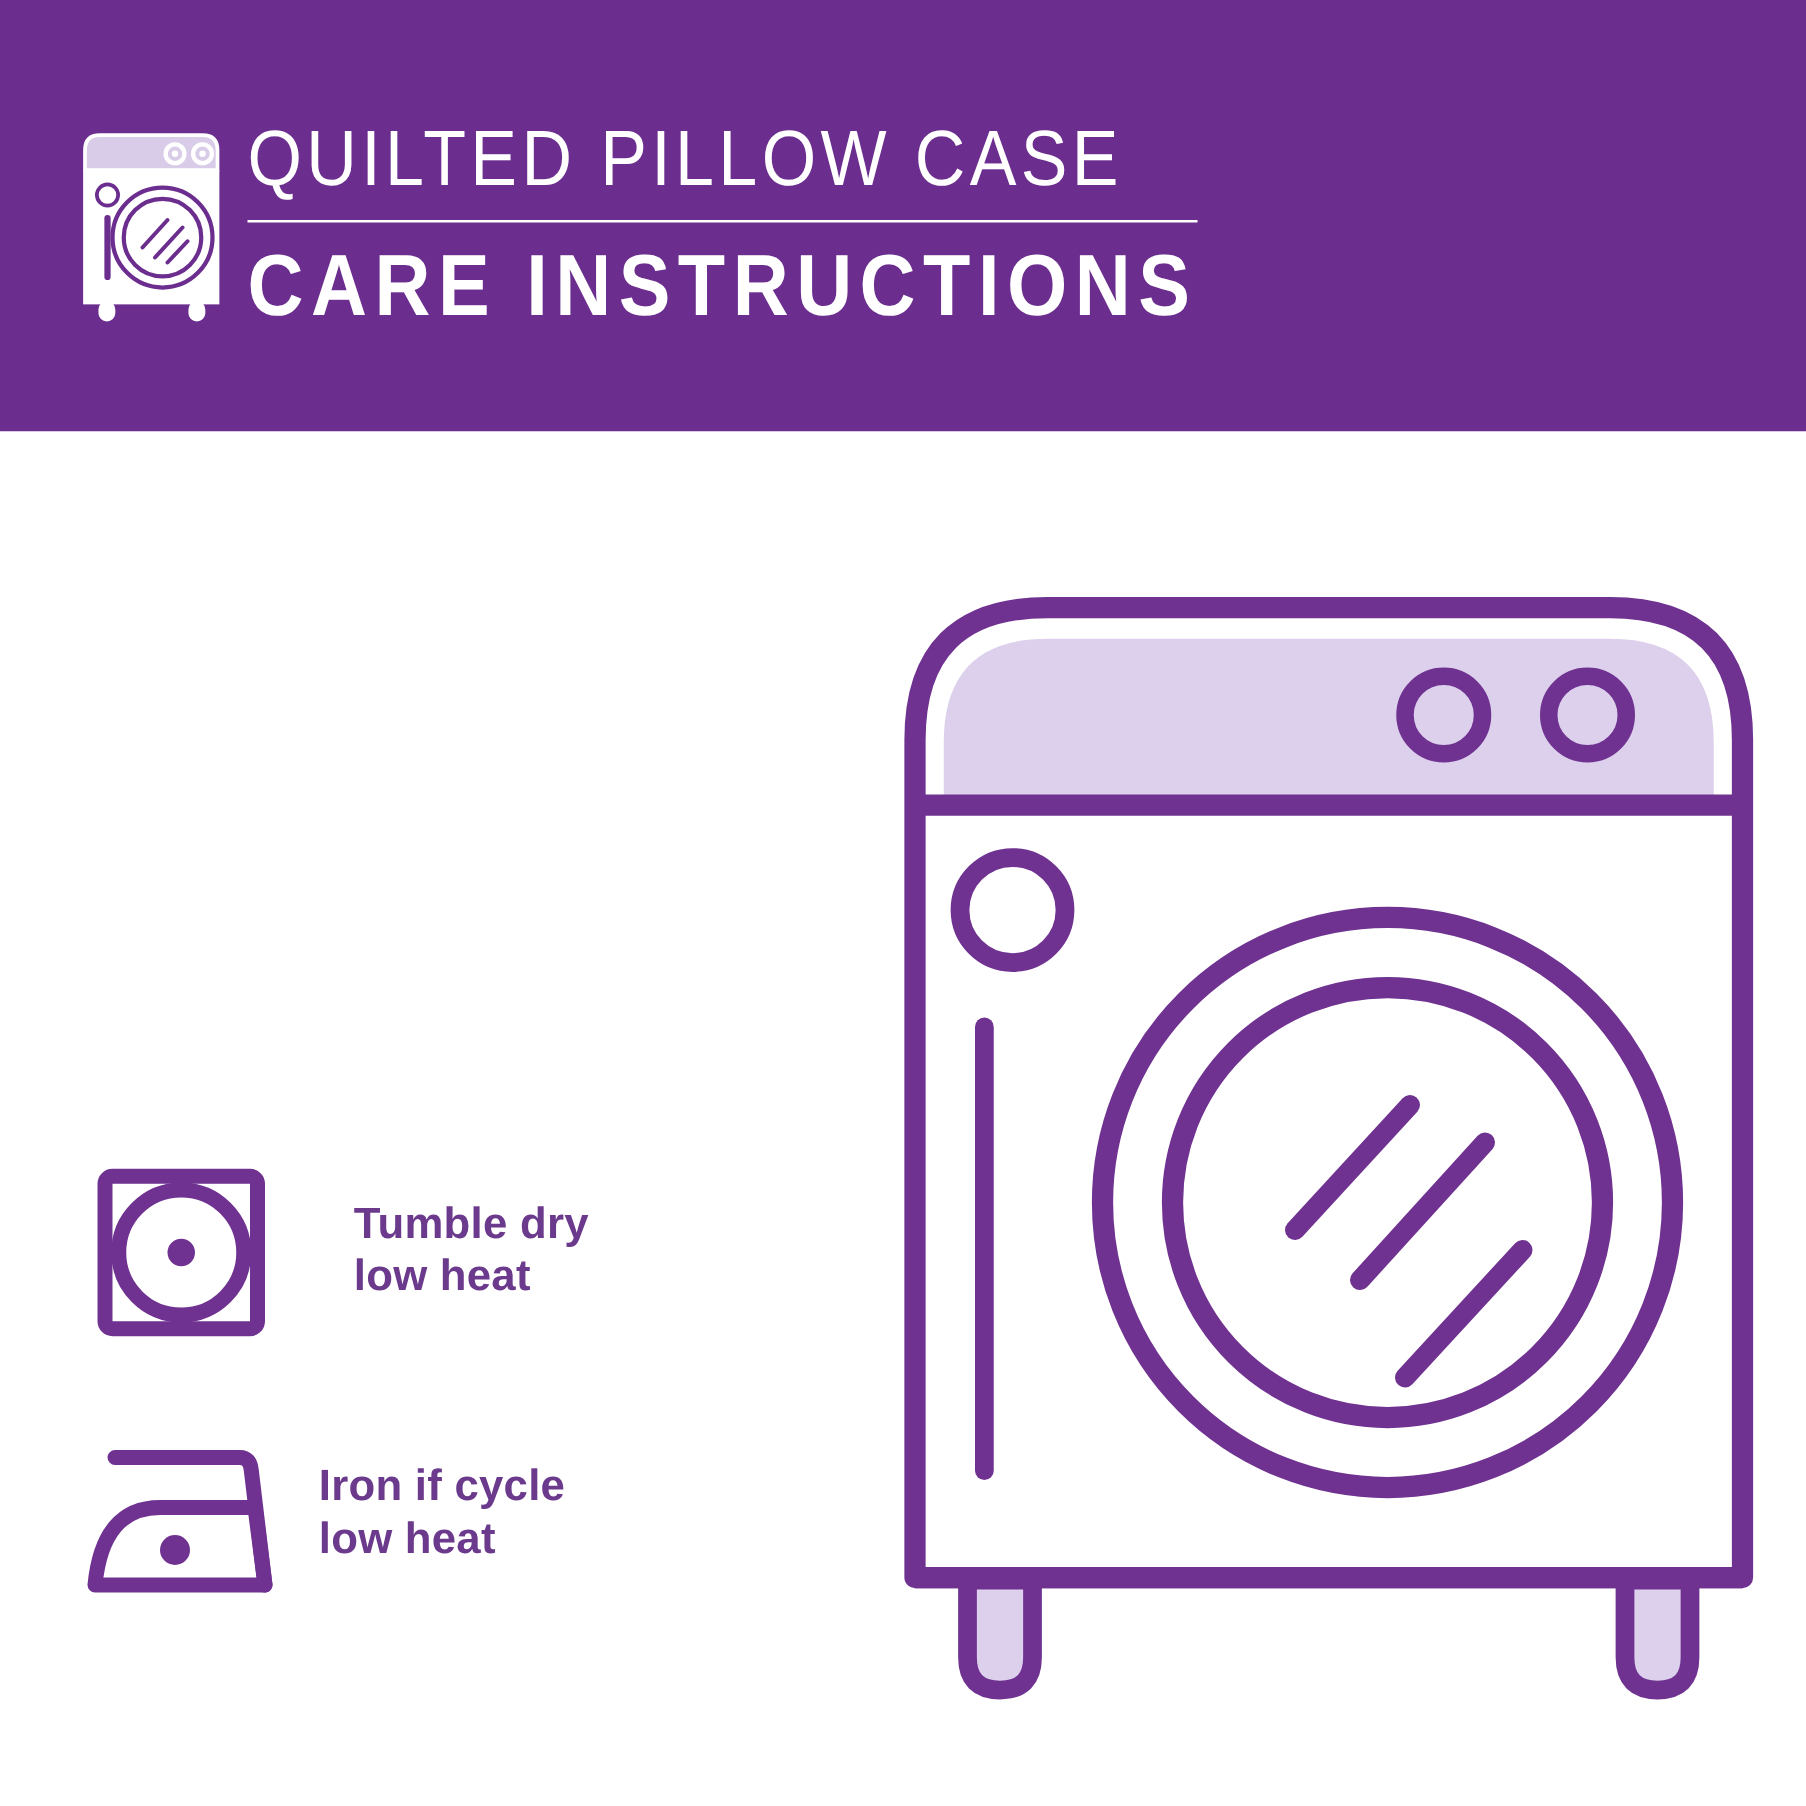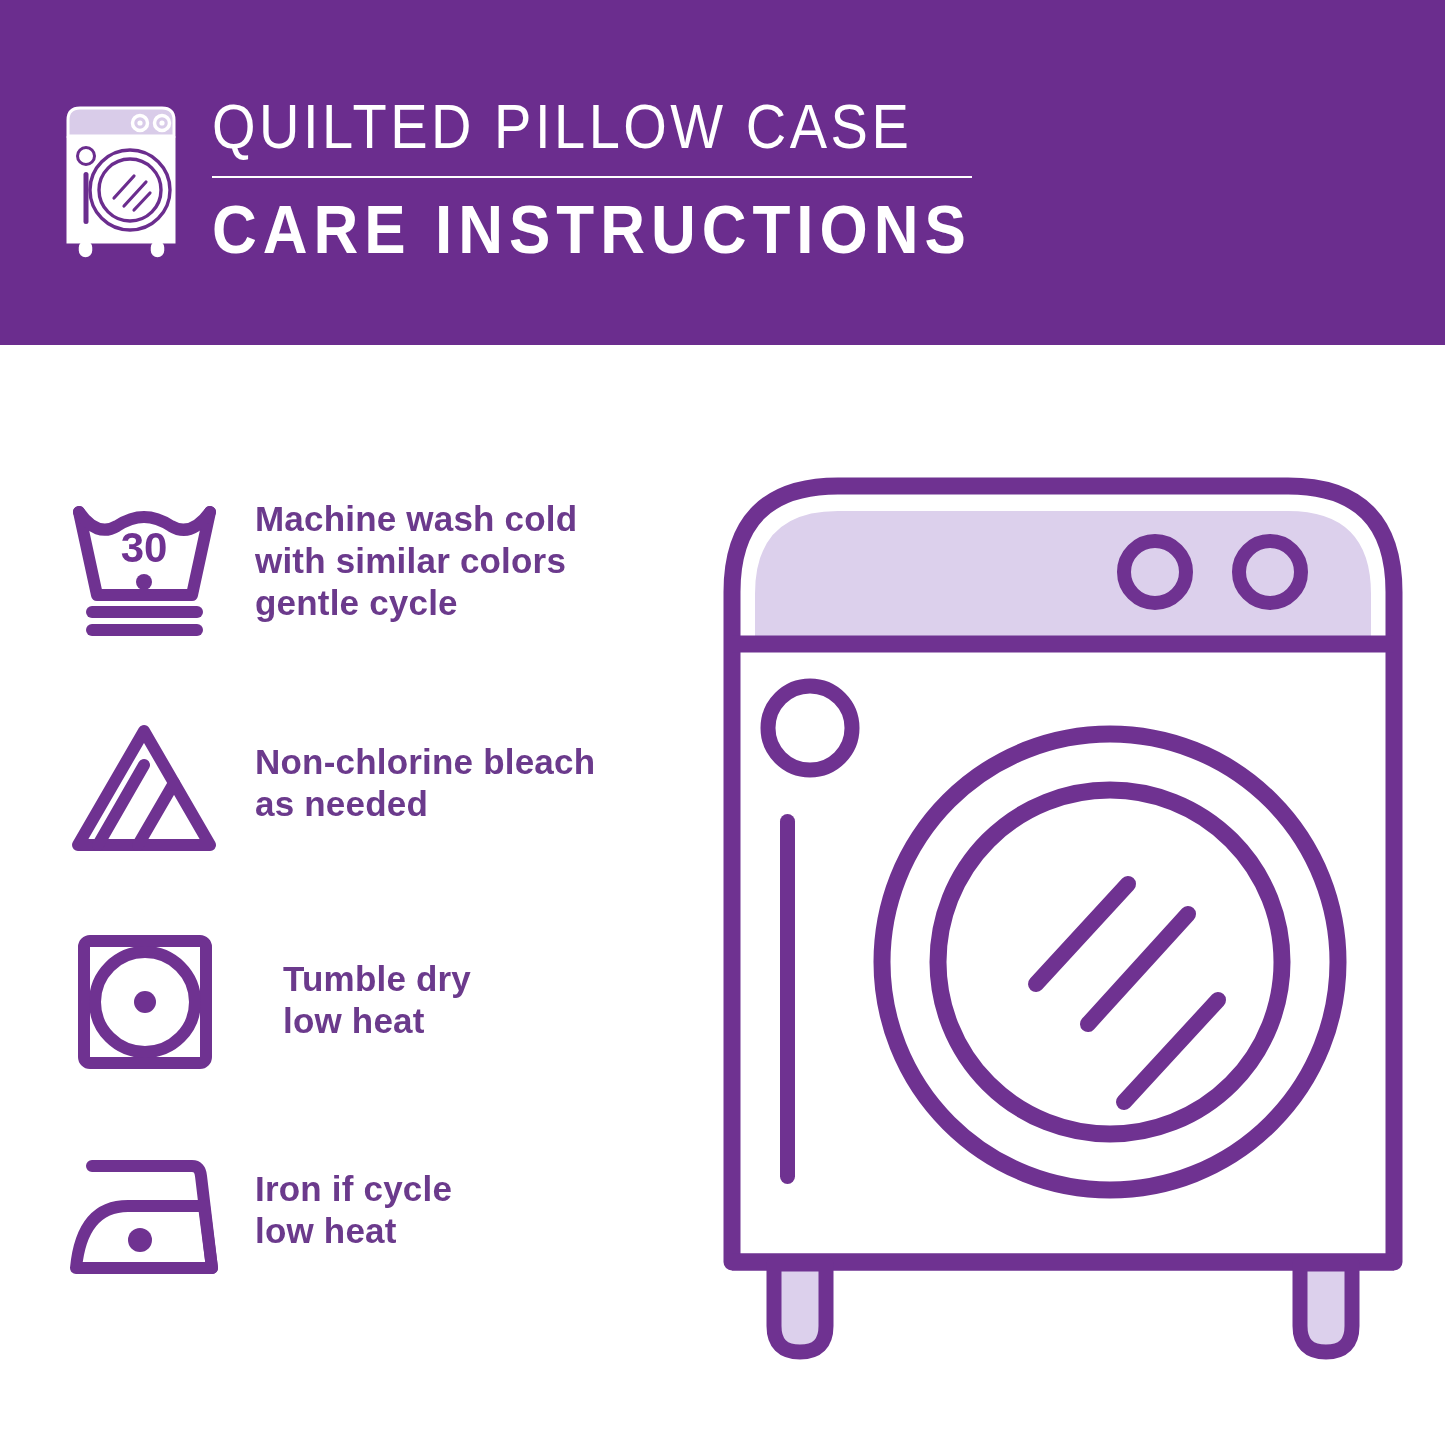--- a/index.html
+++ b/index.html
@@ -39,7 +39,7 @@
     margin-top: 6px;
   }
   .header-text {
-    margin-left: 30px;
+    margin-left: 16px;
     display: block;
   }
   .title-product {

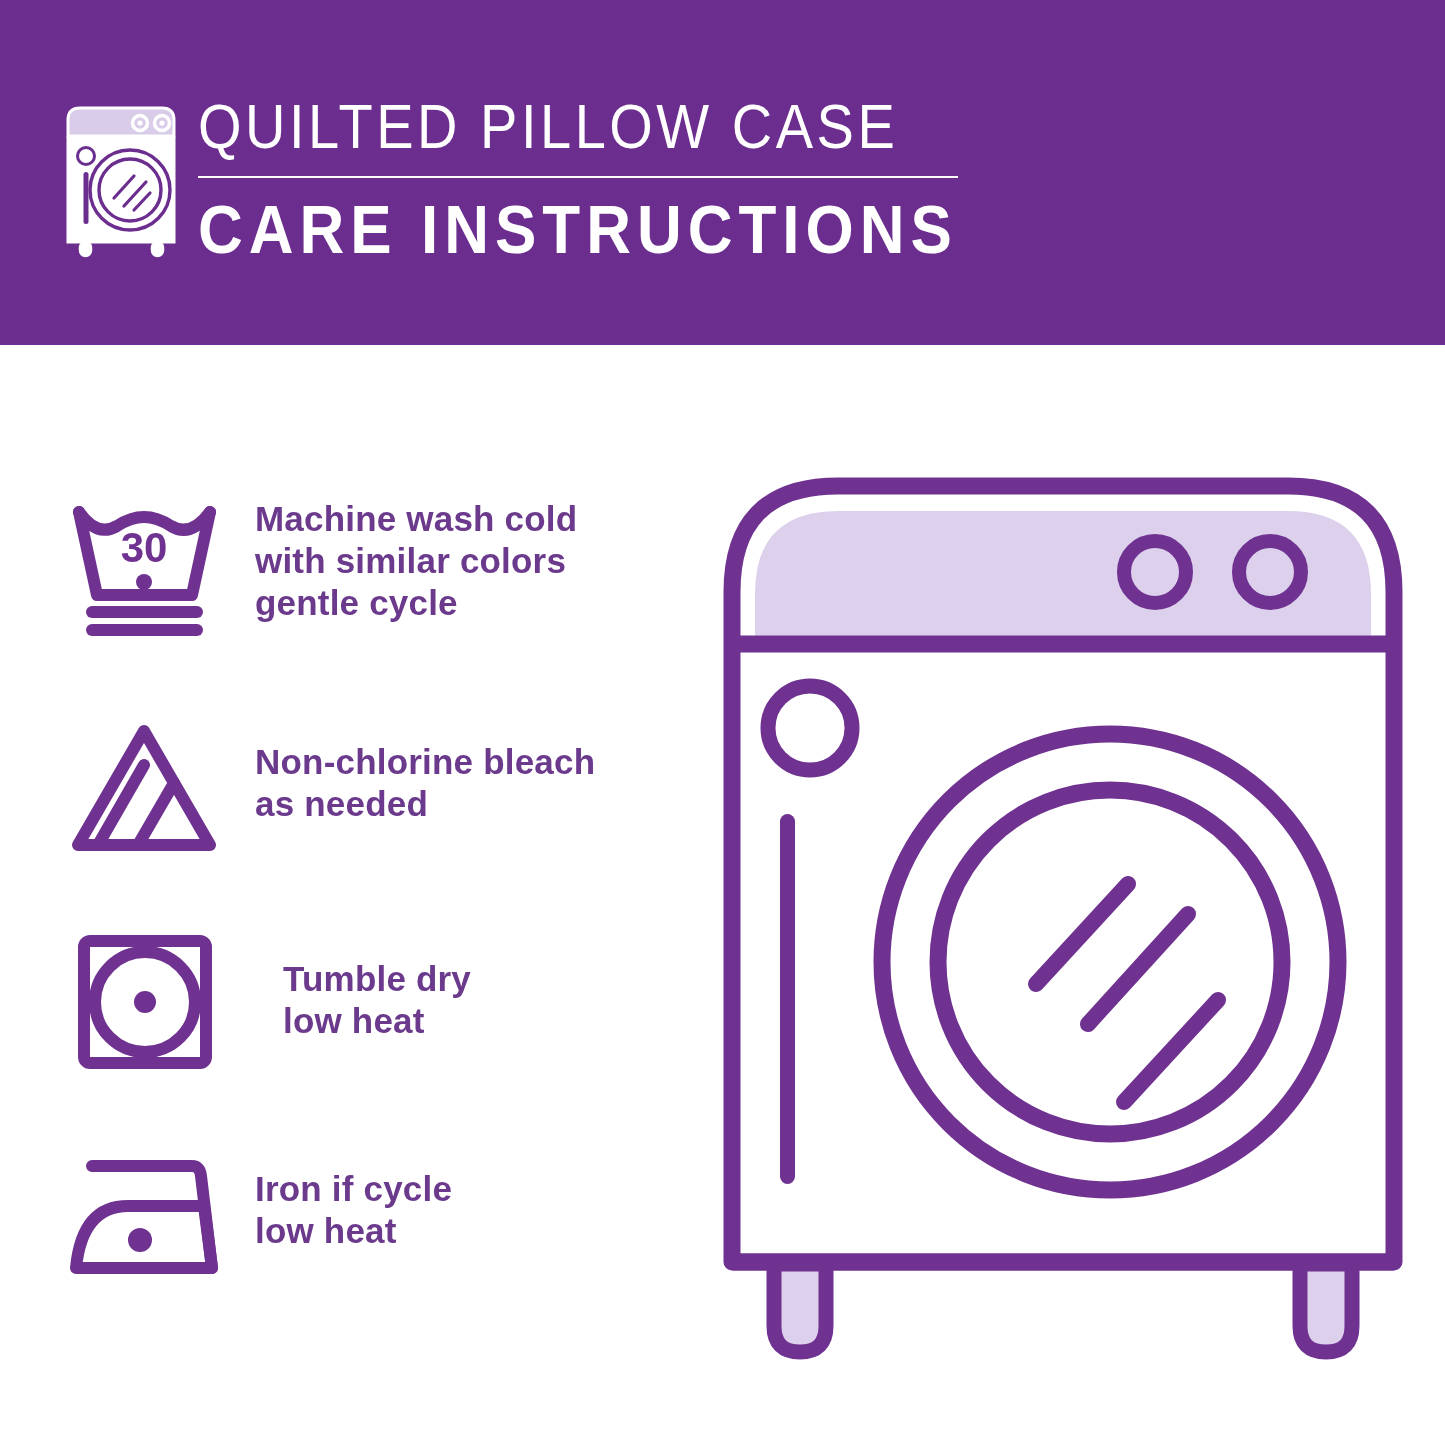--- a/index.html
+++ b/index.html
@@ -176,25 +176,6 @@
 
 <div class="care-list">
 
-  <div class="care-row care-row-1">
-    <span class="care-symbol">
-      <svg viewBox="0 0 165 150" width="165" height="150" aria-hidden="true">
-        <g fill="none" stroke="#6F3291" stroke-width="12" stroke-linecap="round" stroke-linejoin="round">
-          <path d="M17 22 L35 105 H130 L148 22"></path>
-          <path d="M17 22 q18 26 38 14 q14 -9 27 -9 q13 0 27 9 q20 12 39 -14"></path>
-          <line x1="30" y1="122" x2="135" y2="122"></line>
-          <line x1="30" y1="140" x2="135" y2="140"></line>
-        </g>
-        <text x="82" y="72" text-anchor="middle" font-family="Liberation Sans, sans-serif" font-size="42" font-weight="700" fill="#6F3291">30</text>
-        <circle cx="82" cy="92" r="8" fill="#6F3291"></circle>
-      </svg>
-    </span>
-    <div class="care-text">
-      <span class="ln">Machine wash cold</span>
-      <span class="ln">with similar colors</span>
-      <span class="ln">gentle cycle</span>
-    </div>
-  </div>
 
   <div class="care-row care-row-2">
     <span class="care-symbol">

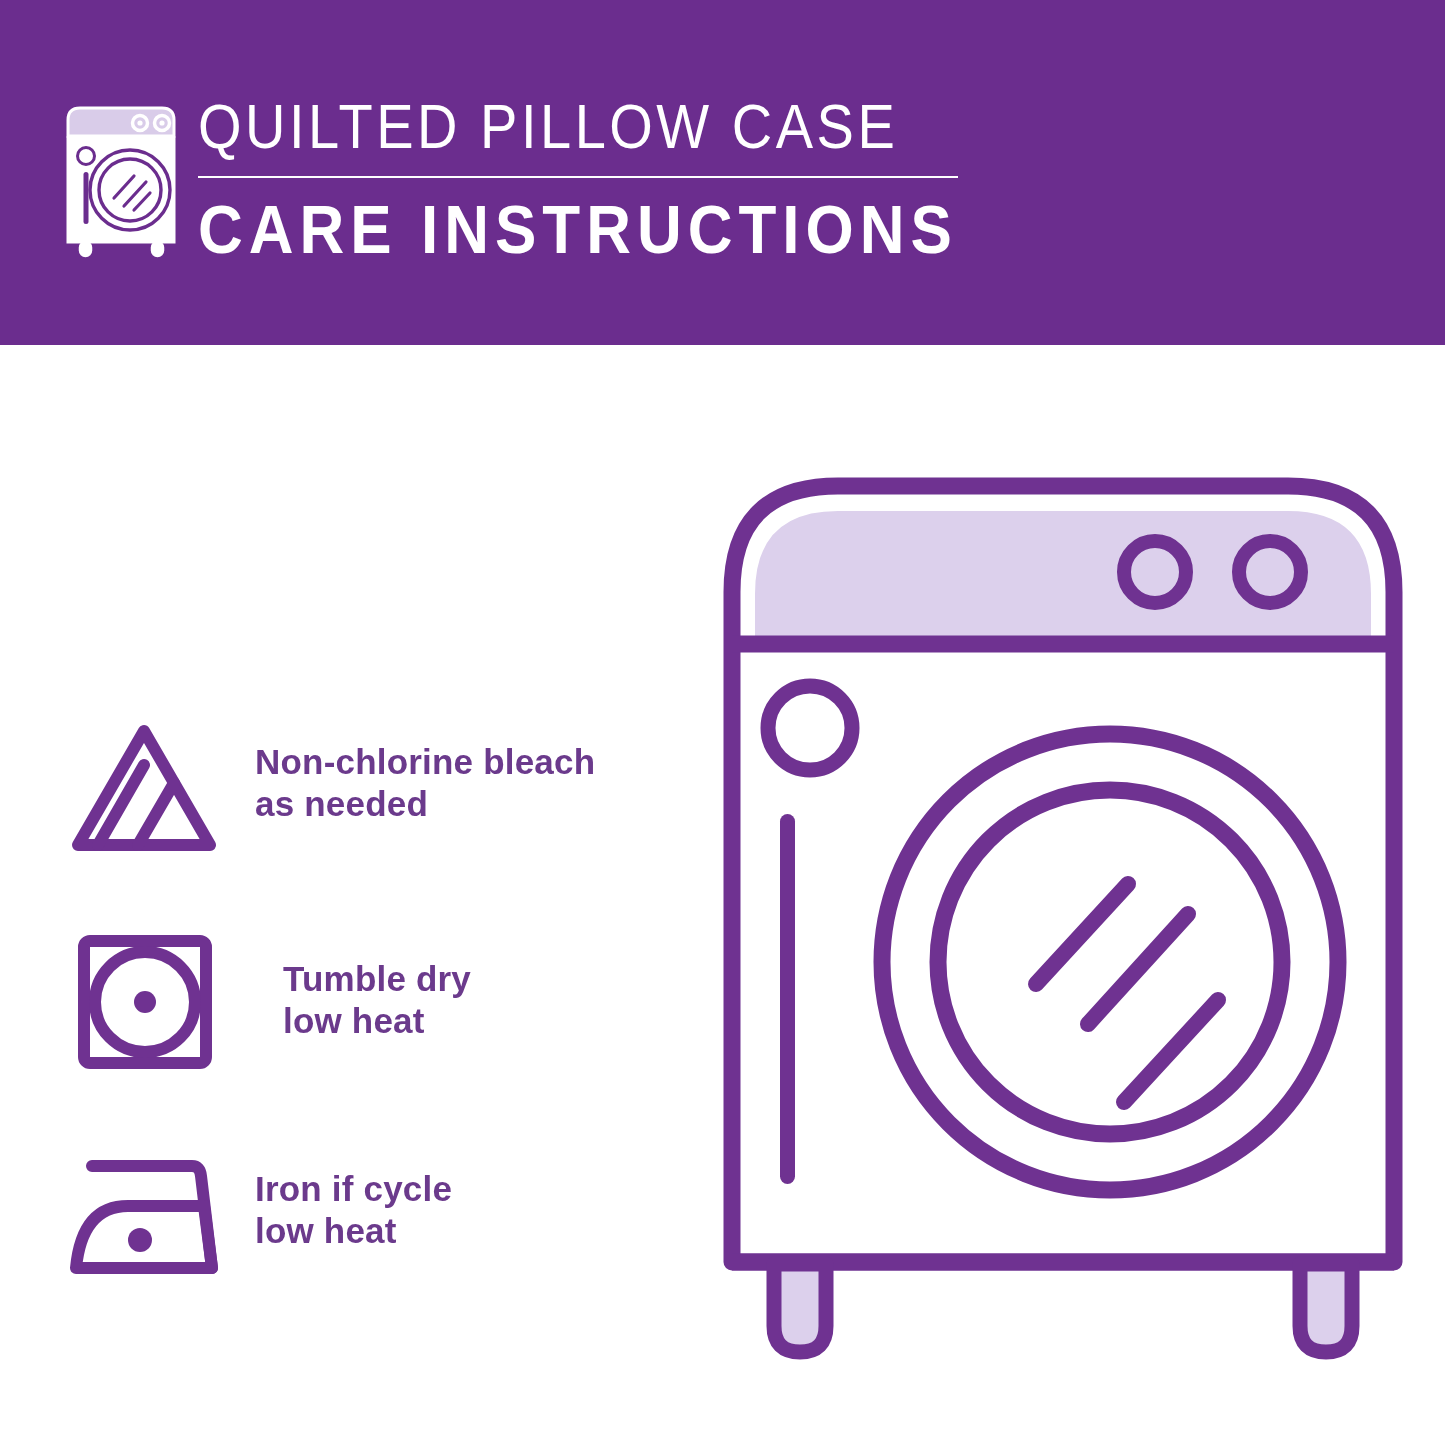--- a/index.html
+++ b/index.html
@@ -177,21 +177,6 @@
 <div class="care-list">
 
 
-  <div class="care-row care-row-2">
-    <span class="care-symbol">
-      <svg viewBox="0 0 165 150" width="165" height="150" aria-hidden="true">
-        <g fill="none" stroke="#6F3291" stroke-width="12" stroke-linecap="round" stroke-linejoin="round">
-          <path d="M82 18 L148 132 H16 Z"></path>
-          <line x1="82" y1="52" x2="36" y2="132"></line>
-          <line x1="112" y1="70" x2="76" y2="132"></line>
-        </g>
-      </svg>
-    </span>
-    <div class="care-text">
-      <span class="ln">Non-chlorine bleach</span>
-      <span class="ln">as needed</span>
-    </div>
-  </div>
 
   <div class="care-row care-row-3">
     <span class="care-symbol">

